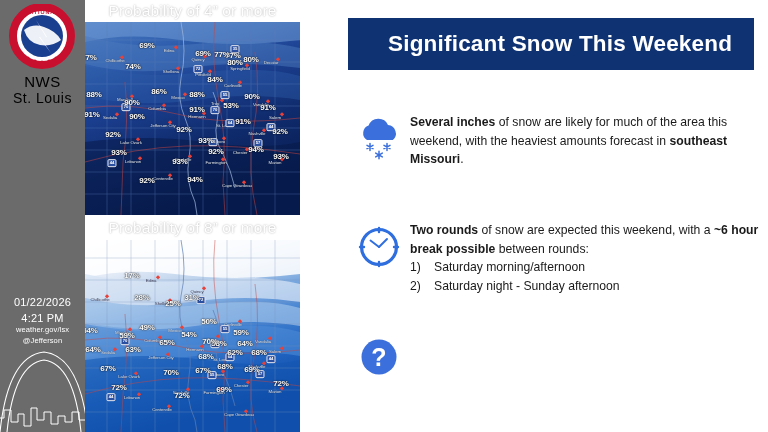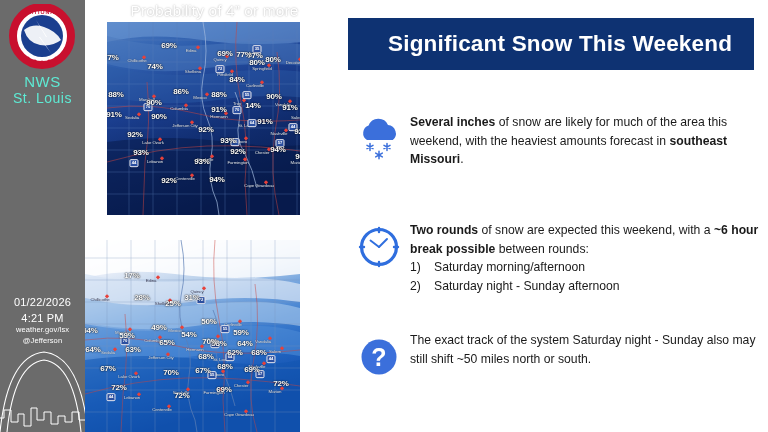--- a/index.html
+++ b/index.html
@@ -37,7 +37,7 @@
 
   
   .map-block { position:absolute; left:85px; width:215px; }
-  #map1 { top:0; height:233px;margin-left:22px; }
+  #map1 { top:0; height:233px; }
   #map2 { top:218px; height:214px; }
 
   .map-title {

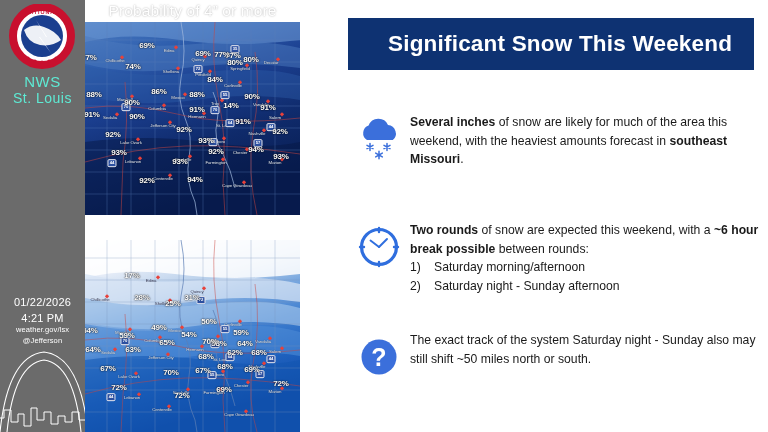--- a/index.html
+++ b/index.html
@@ -20,7 +20,7 @@
   #nws-logo { position:absolute; left:6px; top:4px; width:72px; height:68px; }
   #nws-title {
     position:absolute; left:0; top:74px; width:85px;
-    text-align:center; color:#5eead4; line-height:1.12;
+    text-align:center; color:#000000; line-height:1.12;
     font-size:15px; letter-spacing:.5px;
   }
   #nws-title .l2 { font-size:14px; }

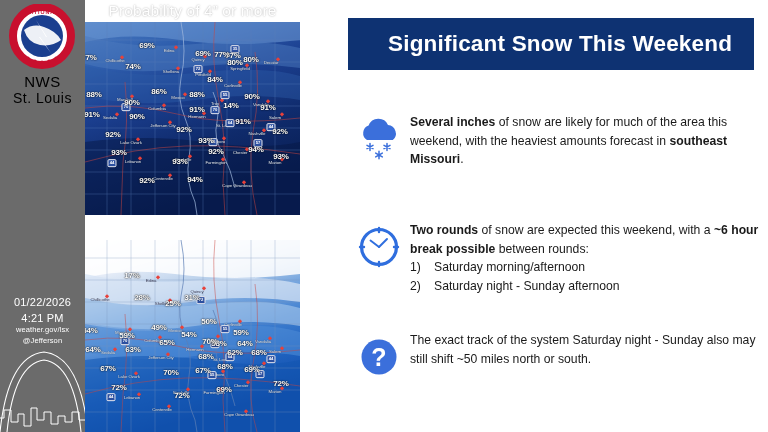--- a/index.html
+++ b/index.html
@@ -273,7 +273,7 @@
           <div class="pct" style="left: 7px; top: 93px;">91%</div>
           <div class="pct" style="left: 52px; top: 95px;">90%</div>
           <div class="pct" style="left: 112px; top: 88px;">91%</div>
-          <div class="pct" style="left: 146px; top: 84px;">14%</div>
+          <div class="pct" style="left: 146px; top: 84px;">53%</div>
           <div class="pct" style="left: 183px; top: 86px;">91%</div>
           <div class="pct" style="left: 28px; top: 113px;">92%</div>
           <div class="pct" style="left: 99px; top: 108px;">92%</div>

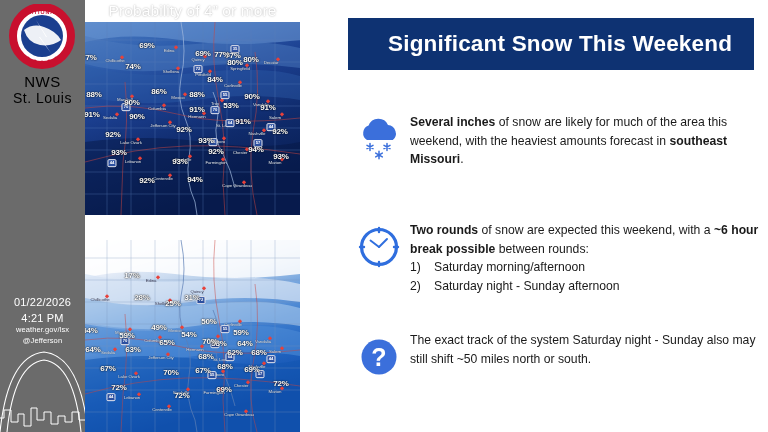--- a/index.html
+++ b/index.html
@@ -292,6 +292,7 @@
   </div>
 
   <div class="map-block" id="map2">
+    <div class="map-title">Probability of 8” or more</div>
     <div class="map-canvas" id="map2canvas">
       <svg class="map-svg" width="215" height="192" viewBox="0 0 215 192">
         <defs>

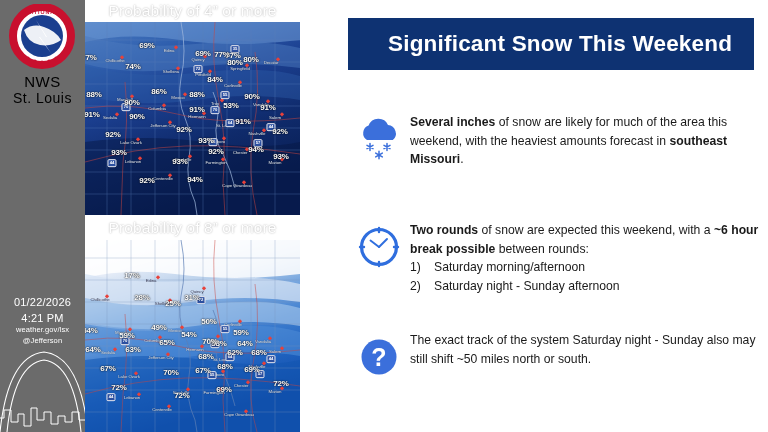--- a/index.html
+++ b/index.html
@@ -392,7 +392,7 @@
           <div class="pct" style="left: 88px; top: 64px; text-align: right;">25%</div>
           <div class="pct" style="left: 57px; top: 58px;">28%</div>
           <div class="pct" style="left: 107px; top: 58px;">31%</div>
-          <div class="pct" style="left: 62px; top: 88px; margin-left: 12px;">49%</div>
+          <div class="pct" style="left: 62px; top: 88px;">49%</div>
           <div class="pct" style="left: 5px; top: 91px;">54%</div>
           <div class="pct" style="left: 42px; top: 96px;">59%</div>
           <div class="pct" style="left: 104px; top: 95px;">54%</div>

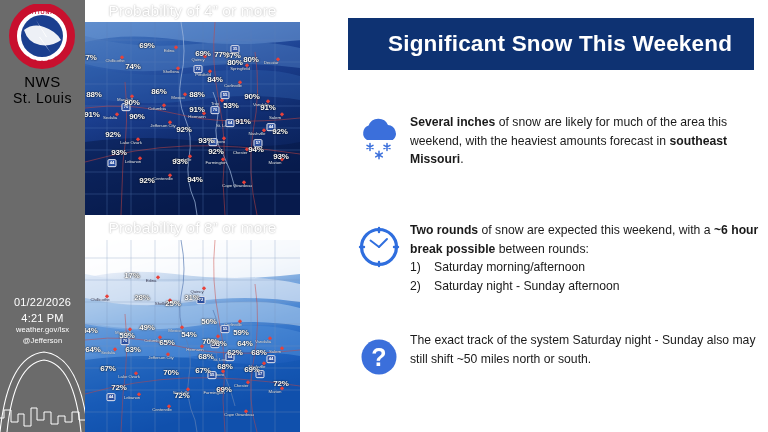--- a/index.html
+++ b/index.html
@@ -489,7 +489,6 @@
         </svg>
       </div>
       <div class="txt">
-        <div>The exact track of the system Saturday night - Sunday also may still shift ~50 miles north or south.</div>
       </div>
     </div>
 

